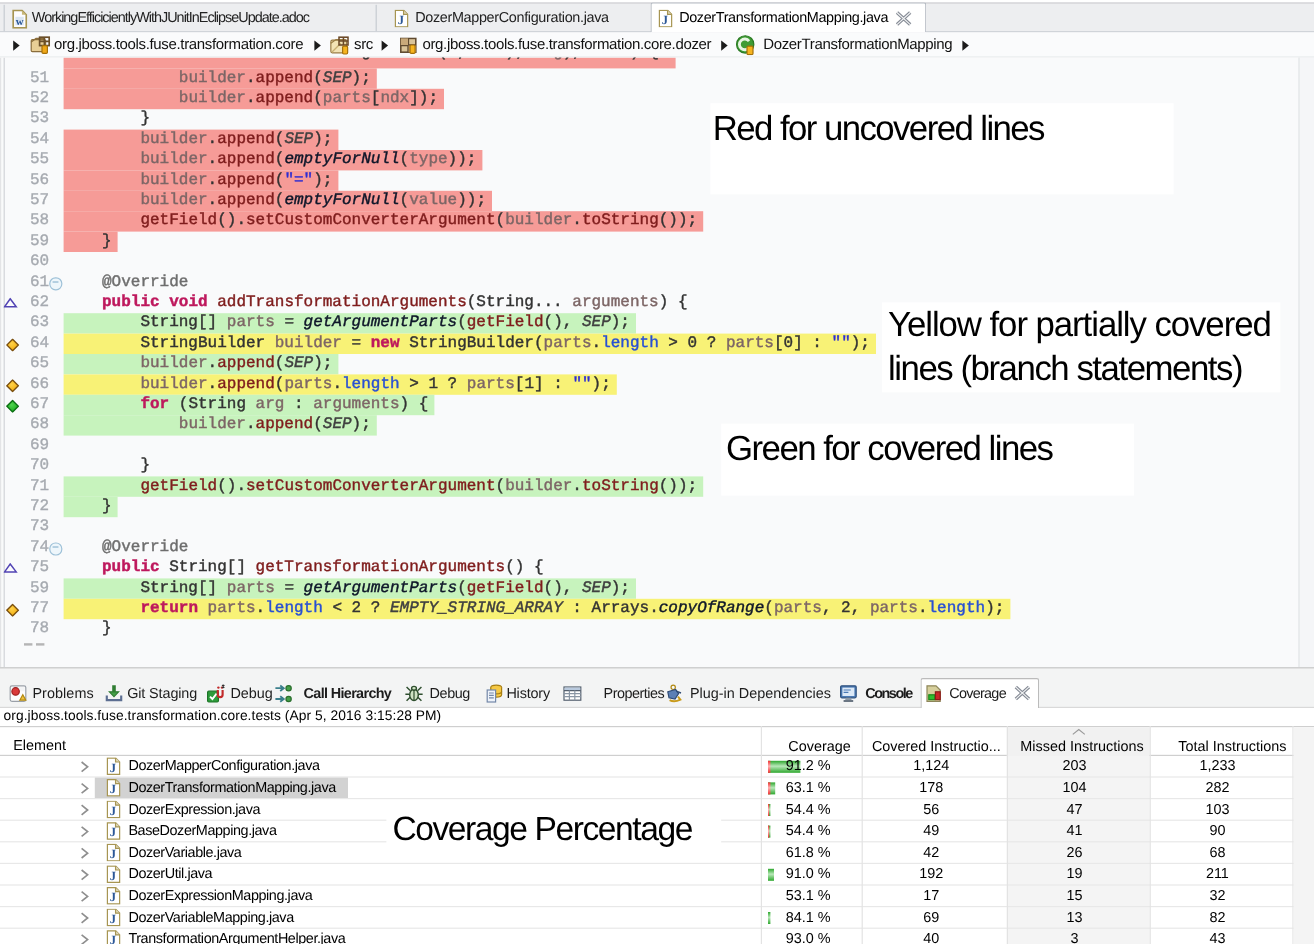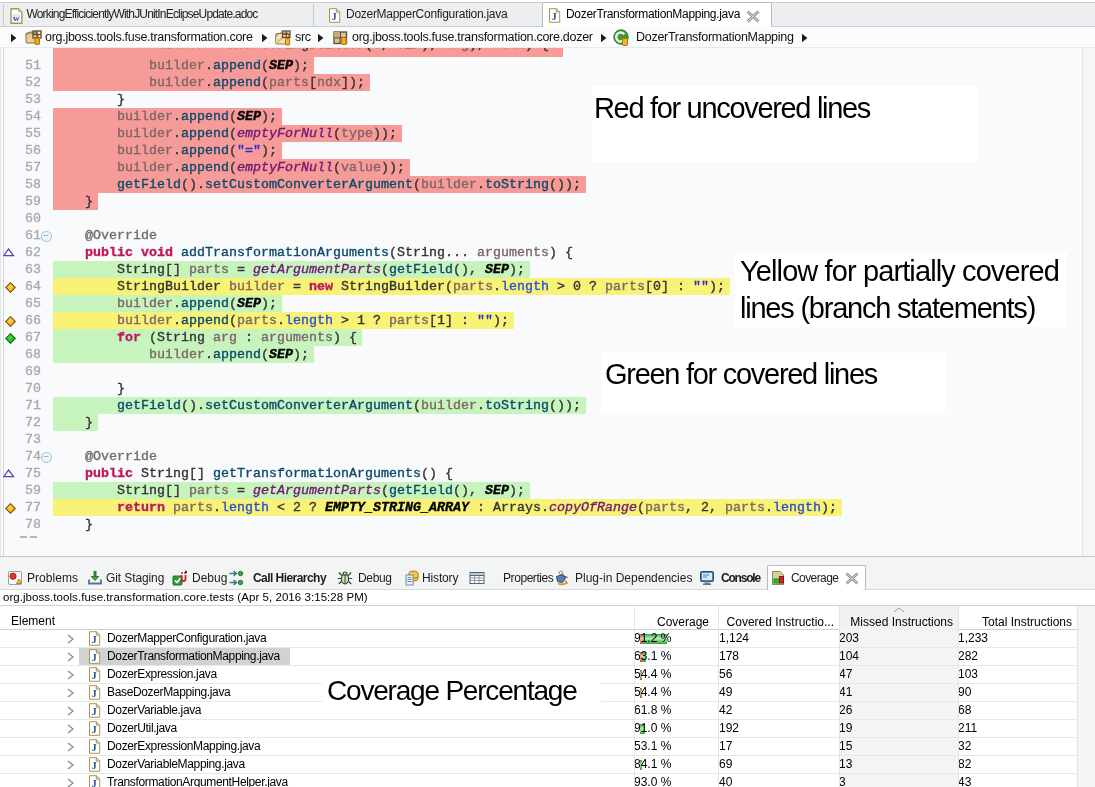--- a/index.html
+++ b/index.html
@@ -18,7 +18,7 @@
 .ln{position:absolute;left:53px;height:17px;line-height:17px;font-family:"Liberation Mono",monospace;font-size:13.333px;white-space:pre;color:#333;padding-right:5px;-webkit-text-stroke:0.35px}
 .ln.r{background:#f69b97} .ln.g{background:#c7f3bd} .ln.y{background:#f8f276}
 .num{position:absolute;left:0;width:41px;text-align:right;height:17px;line-height:17px;font-family:"Liberation Mono",monospace;font-size:13.333px;color:#a6aab0;-webkit-text-stroke:0.3px}
-.k{color:#be185d} .m{color:#0c4a6e;font-weight:normal} .v{color:#7d6666} .f{color:#2850d4}
+.k{color:#be185d} .m{color:#7f1d1d;font-weight:normal} .v{color:#7d6666} .f{color:#2850d4}
 .s{color:#000000;font-weight:bold} .c{color:#2d2dd2} .i{color:#701a75;font-weight:normal} .a{color:#6e6e6e}
 .fold{position:absolute;left:41px;width:10.5px;height:10.5px;border:1px solid #9ec1d8;border-radius:50%;background:#eef6fb;color:#6fa3c4;font-size:10px;line-height:8.5px;text-align:center}
 .mark{position:absolute;left:3px}

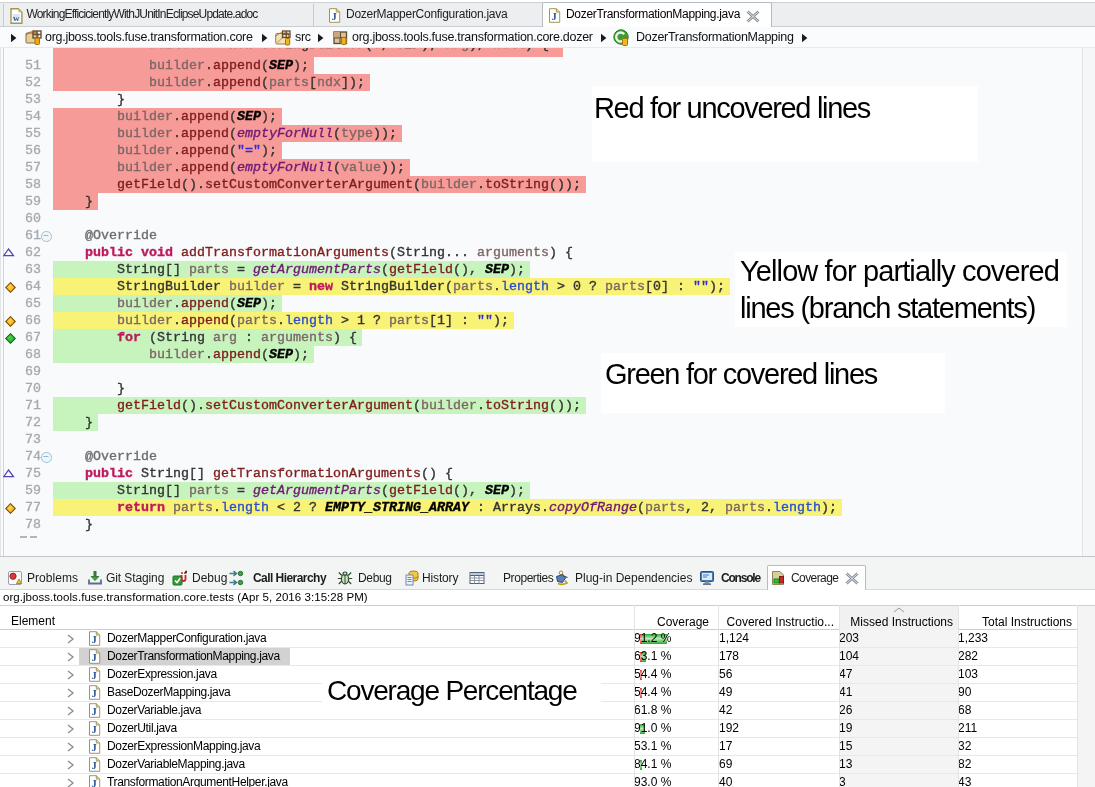--- a/index.html
+++ b/index.html
@@ -19,7 +19,7 @@
 .ln.r{background:#f69b97} .ln.g{background:#c7f3bd} .ln.y{background:#f8f276}
 .num{position:absolute;left:0;width:41px;text-align:right;height:17px;line-height:17px;font-family:"Liberation Mono",monospace;font-size:13.333px;color:#a6aab0;-webkit-text-stroke:0.3px}
 .k{color:#be185d} .m{color:#7f1d1d;font-weight:normal} .v{color:#7d6666} .f{color:#2850d4}
-.s{color:#000000;font-weight:bold} .c{color:#2d2dd2} .i{color:#701a75;font-weight:normal} .a{color:#6e6e6e}
+.s{color:#404040;font-weight:normal} .c{color:#2d2dd2} .i{color:#701a75;font-weight:normal} .a{color:#6e6e6e}
 .fold{position:absolute;left:41px;width:10.5px;height:10.5px;border:1px solid #9ec1d8;border-radius:50%;background:#eef6fb;color:#6fa3c4;font-size:10px;line-height:8.5px;text-align:center}
 .mark{position:absolute;left:3px}
 .abox{position:absolute;background:#fff}

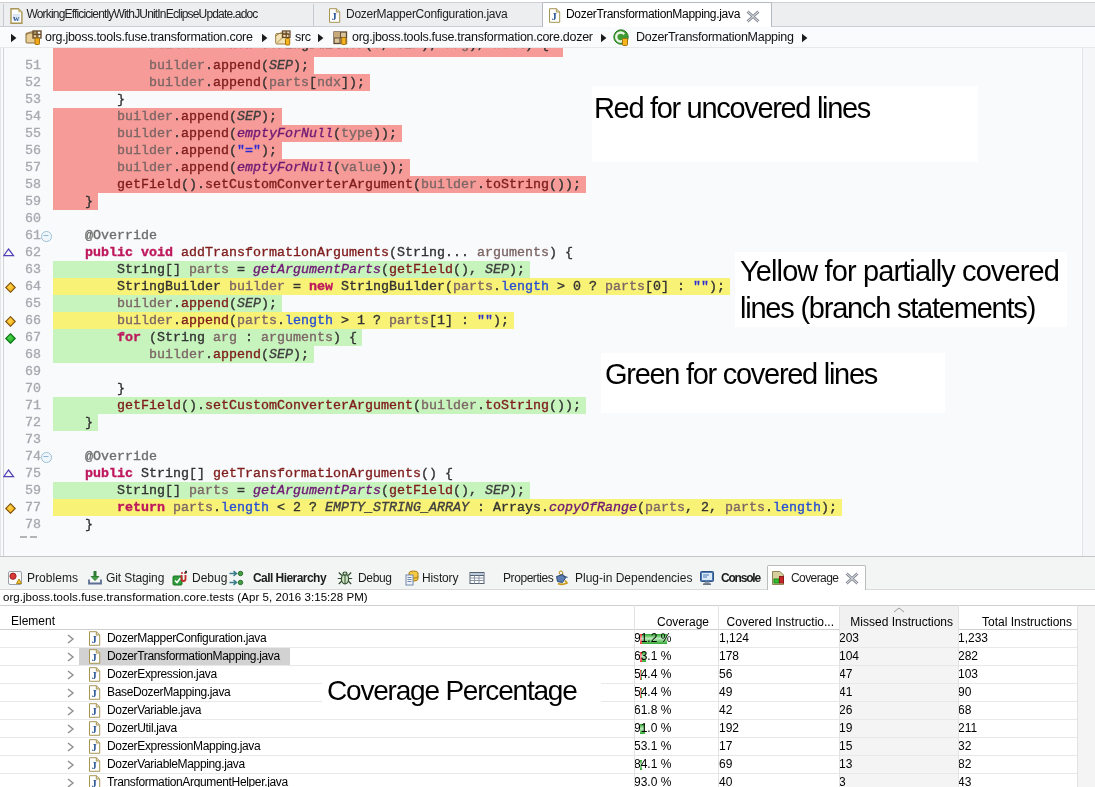--- a/index.html
+++ b/index.html
@@ -19,7 +19,7 @@
 .ln.r{background:#f69b97} .ln.g{background:#c7f3bd} .ln.y{background:#f8f276}
 .num{position:absolute;left:0;width:41px;text-align:right;height:17px;line-height:17px;font-family:"Liberation Mono",monospace;font-size:13.333px;color:#a6aab0;-webkit-text-stroke:0.3px}
 .k{color:#be185d} .m{color:#7f1d1d;font-weight:normal} .v{color:#7d6666} .f{color:#2850d4}
-.s{color:#404040;font-weight:normal} .c{color:#2d2dd2} .i{color:#701a75;font-weight:normal} .a{color:#6e6e6e}
+.s{color:#404040;font-weight:normal} .c{color:#2d2dd2} .i{color:#0f172a;font-weight:normal} .a{color:#6e6e6e}
 .fold{position:absolute;left:41px;width:10.5px;height:10.5px;border:1px solid #9ec1d8;border-radius:50%;background:#eef6fb;color:#6fa3c4;font-size:10px;line-height:8.5px;text-align:center}
 .mark{position:absolute;left:3px}
 .abox{position:absolute;background:#fff}

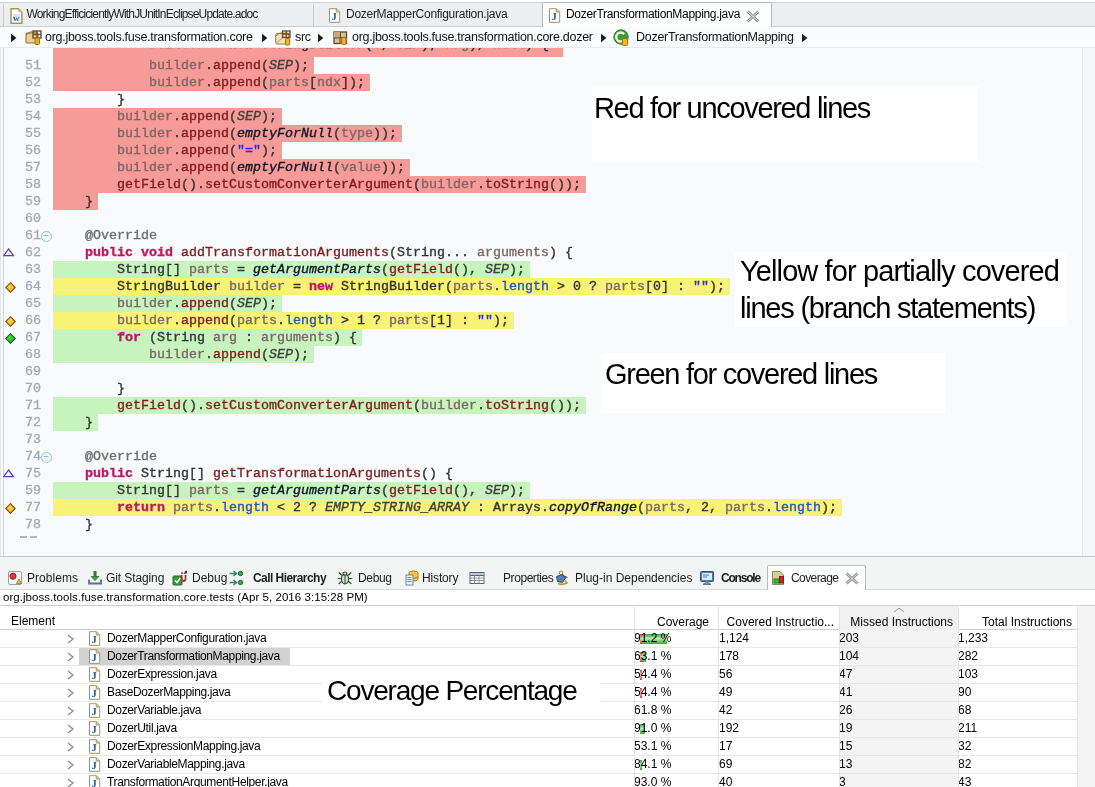--- a/index.html
+++ b/index.html
@@ -34,7 +34,7 @@
 #thead{position:absolute;left:0;top:605px;width:1095px;height:25px;background:#fff;border-top:1px solid #cfcfcf;border-bottom:1px solid #cfcfcf;font-size:12px}
 #tbody{position:absolute;left:0;top:630px;width:1095px;height:157px;background:#fff;overflow:hidden}
 .trow{position:absolute;left:0;width:1095px;height:18px;font-size:12px;color:#000;border-bottom:1px solid #e8e8e8}
-.rnum{position:absolute;top:0;height:17px;line-height:17px;text-align:left;padding-right:5px}
+.rnum{position:absolute;top:0;height:17px;line-height:17px;text-align:center;padding-right:5px}
 .colline{position:absolute;top:0;width:1px;height:182px;background:#e3e3e3}
 .hcell{position:absolute;top:8px;height:16px;line-height:16px;text-align:right;white-space:nowrap}
 </style></head><body>

